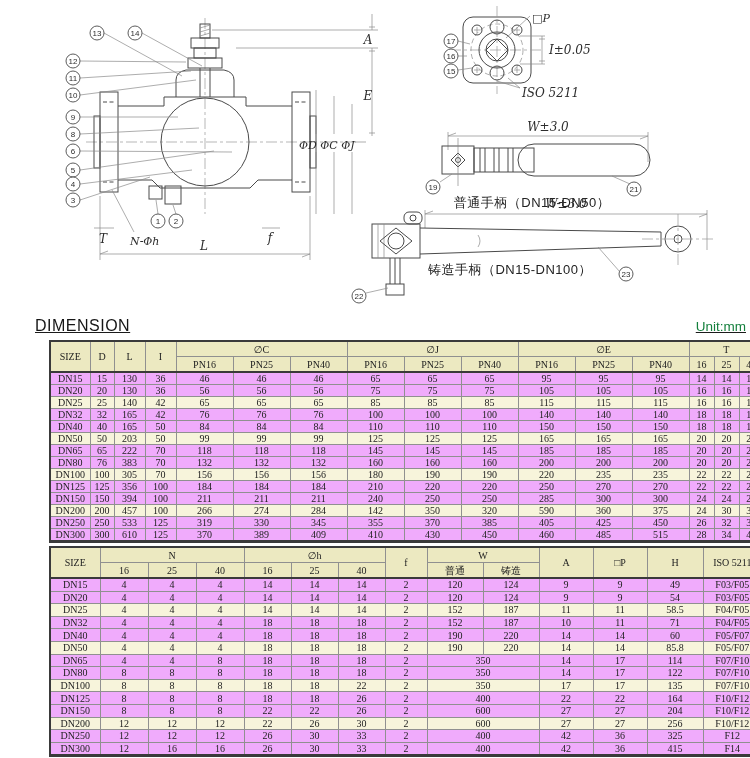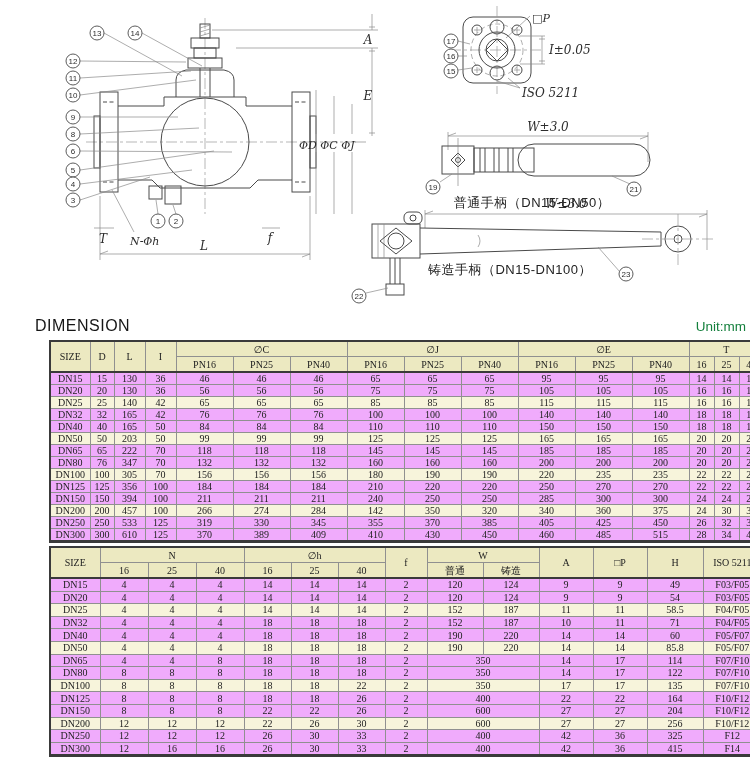--- a/index.html
+++ b/index.html
@@ -19,7 +19,7 @@
   .cjk{font-family:"Liberation Sans",sans-serif;font-style:normal;font-size:13px;letter-spacing:.5px;fill:#222;}
   .small{font-size:11px;}
   
-  .dim-title-row{position:absolute;left:35px;width:711px;top:317px;display:flex;justify-content:space-between;align-items:baseline;}
+  .dim-title-row{position:absolute;left:35px;width:711px;top:317px;display:flex;justify-content:space-between;align-items:baseline;text-decoration:underline;}
   .dim-title{font-size:16px;color:#161616;letter-spacing:.5px;}
   .unit{font-size:13.5px;color:#15803d;}
   

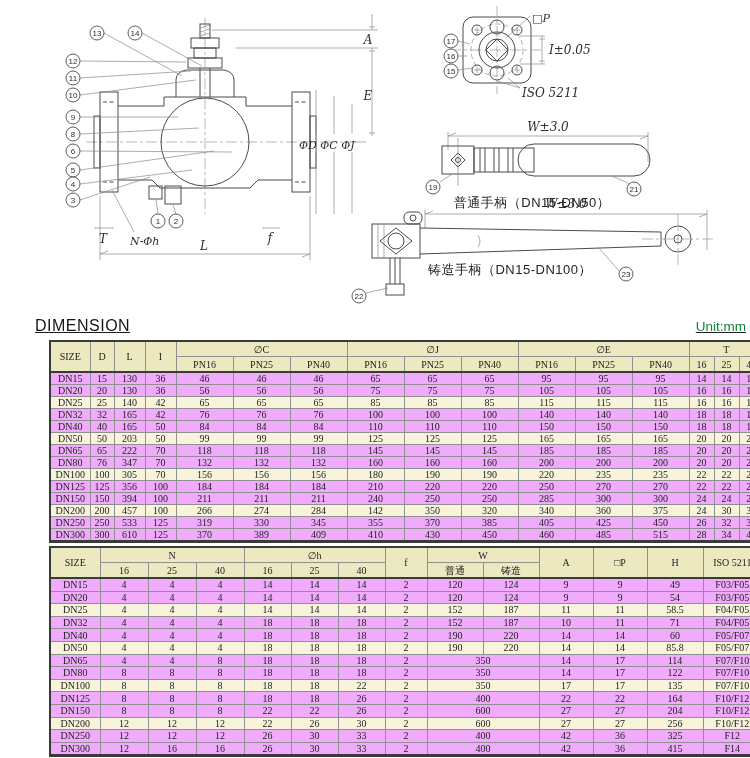--- a/index.html
+++ b/index.html
@@ -400,7 +400,7 @@
       <tr>
         <td>DN80</td>
         <td>76</td>
-        <td>347</td>
+        <td>383</td>
         <td>70</td>
         <td>132</td>
         <td>132</td>

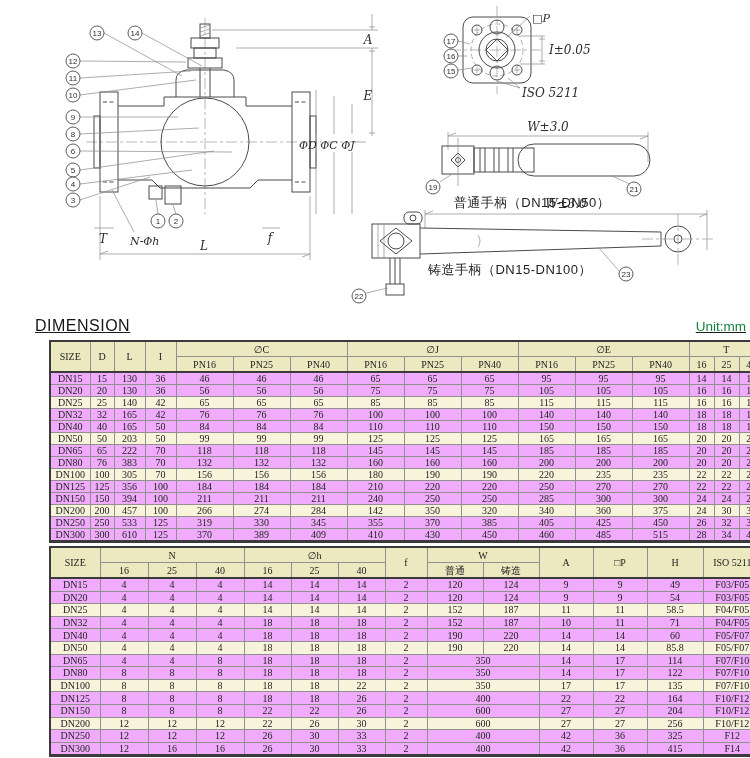--- a/index.html
+++ b/index.html
@@ -480,7 +480,7 @@
         <td>142</td>
         <td>350</td>
         <td>320</td>
-        <td>340</td>
+        <td>590</td>
         <td>360</td>
         <td>375</td>
         <td>24</td>

